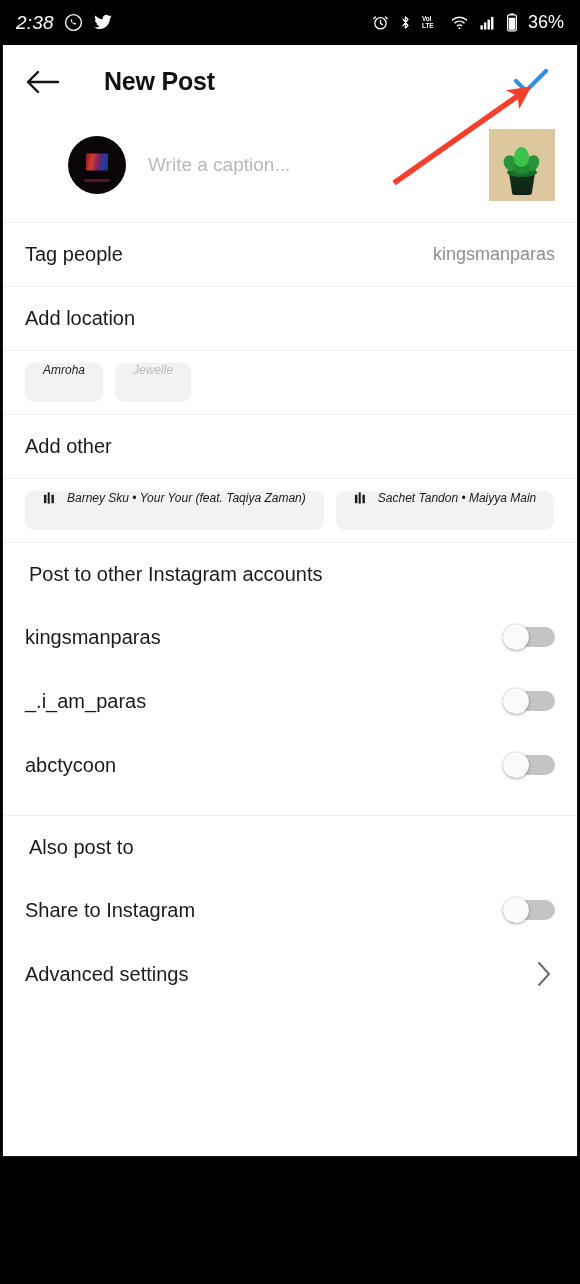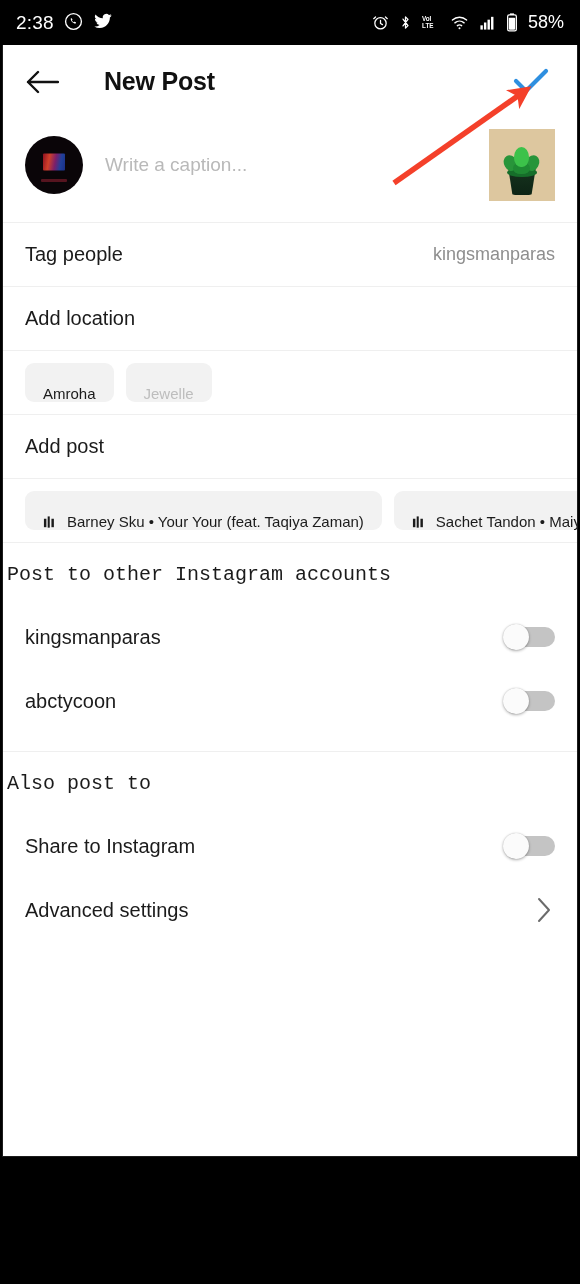--- a/index.html
+++ b/index.html
@@ -25,7 +25,7 @@
     padding:0 16px;
     color:#fff;
   }
-  .sb-left { display:flex; gap:10px; }
+  .sb-left { display:flex; align-items:center; gap:10px;font-style:italic; }
   .sb-time { font-size:19px; font-weight:500; letter-spacing:.2px; }
   .sb-right { margin-left:auto; display:flex; align-items:center; gap:9px; }
   .sb-icon { display:block; }

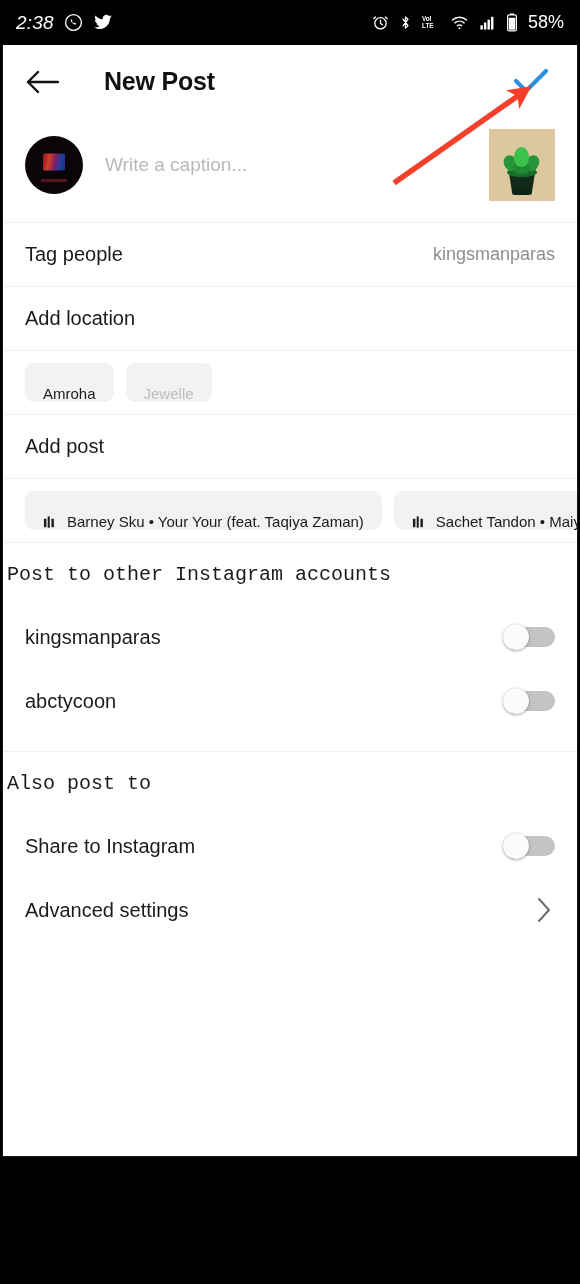--- a/index.html
+++ b/index.html
@@ -268,7 +268,7 @@
           <rect x="3" y="6" width="8" height="15" rx="1" fill="#fff"></rect>
         </svg>
       </span>
-      <span class="sb-batt-text">58%</span>
+      <span class="sb-batt-text">36%</span>
     </div>
   </div>
 

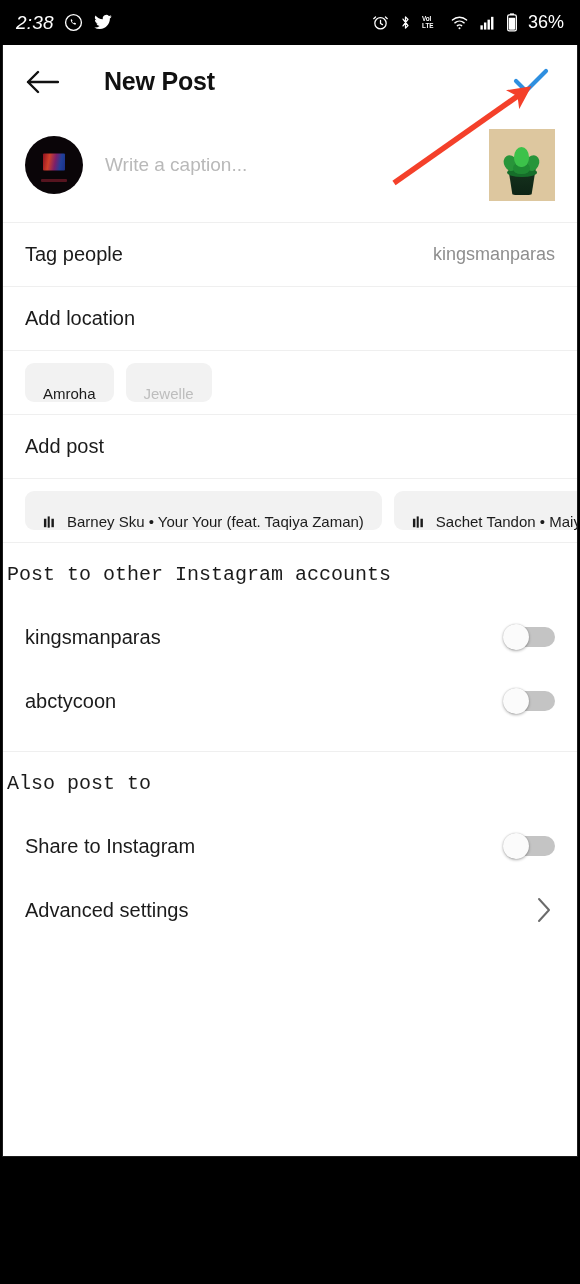--- a/index.html
+++ b/index.html
@@ -71,6 +71,7 @@
     display:flex; align-items:center;
     padding:8px 22px 18px 22px;
     height:104px;
+    margin-left:43px;
   }
   .avatar {
     width:58px; height:58px; border-radius:50%;

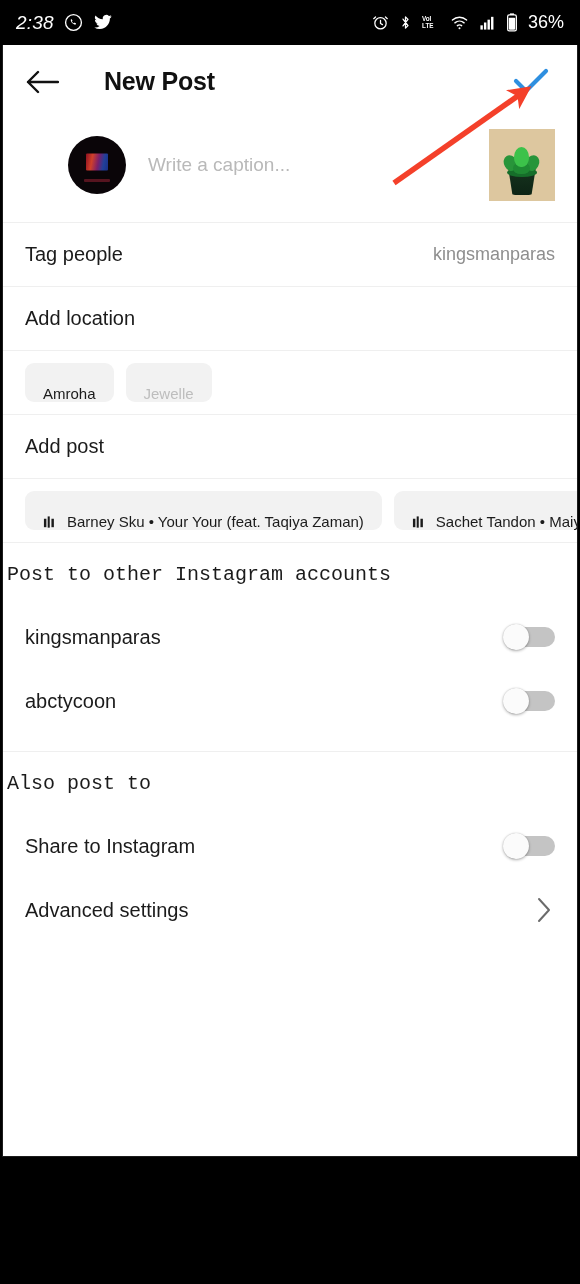--- a/index.html
+++ b/index.html
@@ -155,11 +155,12 @@
     background:#f2f2f2;
     border-radius:9px;
     height:39px;
-    display:flex; align-items:flex-end;
+    display:flex; align-items:flex-start;
     padding:0 18px;
-    font-size:15px;
+    font-size:12px;
     color:#1b1b1b;
     cursor:pointer;
+    font-style:italic;
   }
   .chip.faded { color:#bdbdbd; }
   .chip .mnote { margin-right:9px; display:flex; align-items:flex-end; }

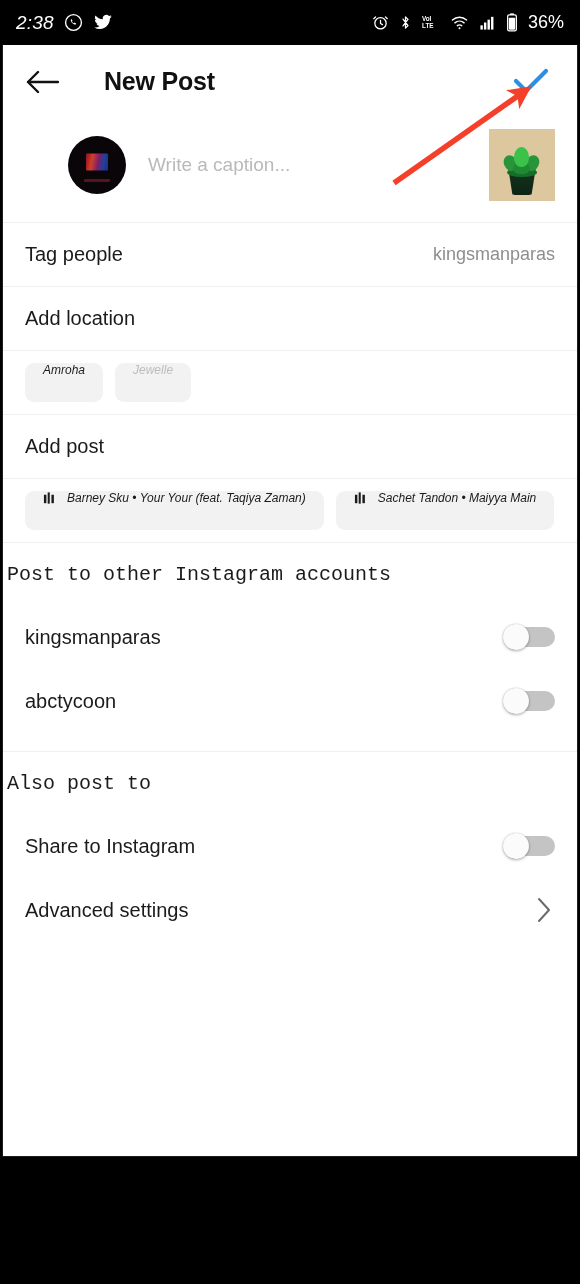--- a/index.html
+++ b/index.html
@@ -335,7 +335,7 @@
     <div class="divider"></div>
 
     <div class="row">
-      <span class="row-label">Add post</span>
+      <span class="row-label">Add other</span>
     </div>
 
     <div class="divider"></div>

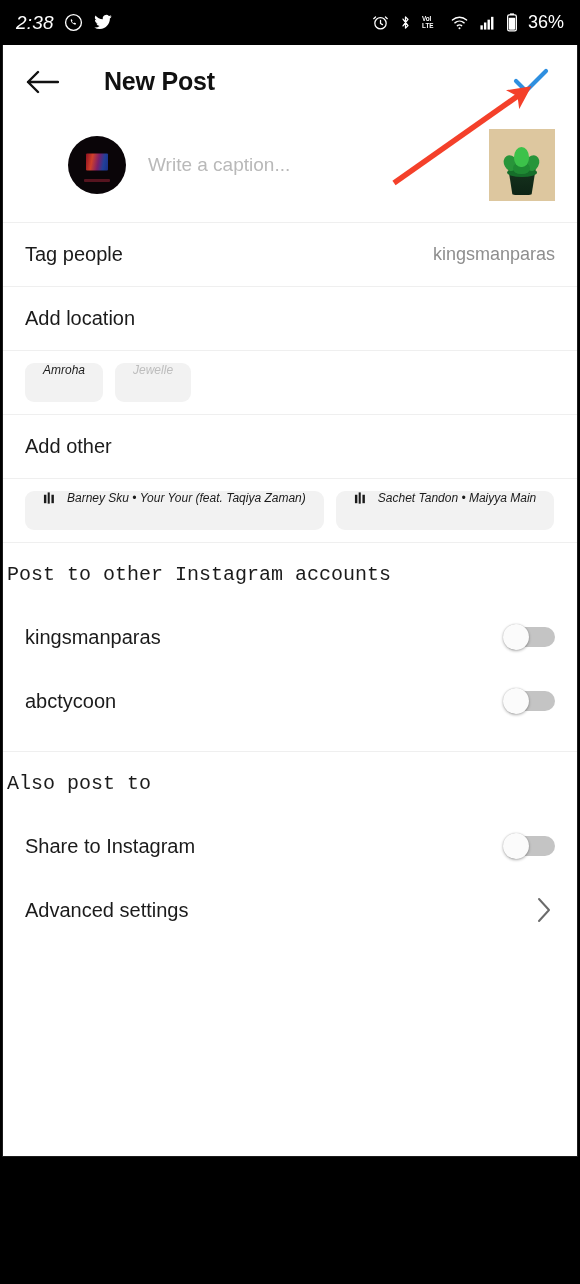--- a/index.html
+++ b/index.html
@@ -167,10 +167,10 @@
 
   
   .section-title {
-    padding:0 4px;
+    padding:0 26px;
     height:62px;
     display:flex; align-items:center;
-    font-size:20px; color:#1b1b1b;font-family:Liberation Mono, monospace;
+    font-size:20px; color:#1b1b1b;
   }
 
   

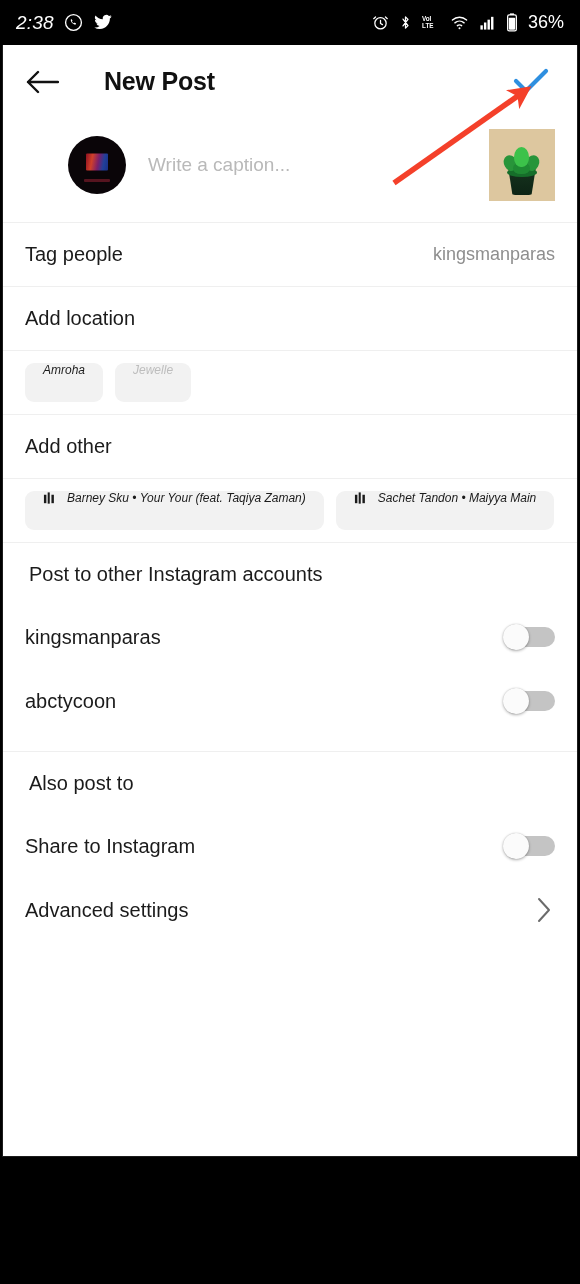--- a/index.html
+++ b/index.html
@@ -375,6 +375,13 @@
       </span>
     </div>
 
+    <div class="toggle-row">
+      <span class="tr-label">_.i_am_paras</span>
+      <span class="switch">
+        <span class="track"></span>
+        <span class="knob"></span>
+      </span>
+    </div>
 
     <div class="toggle-row">
       <span class="tr-label">abctycoon</span>

